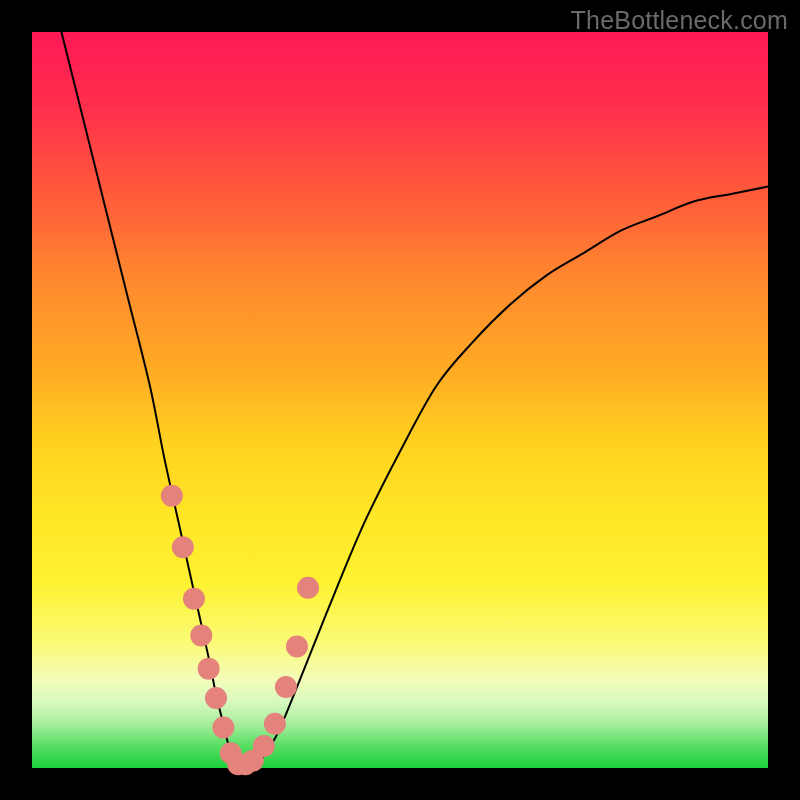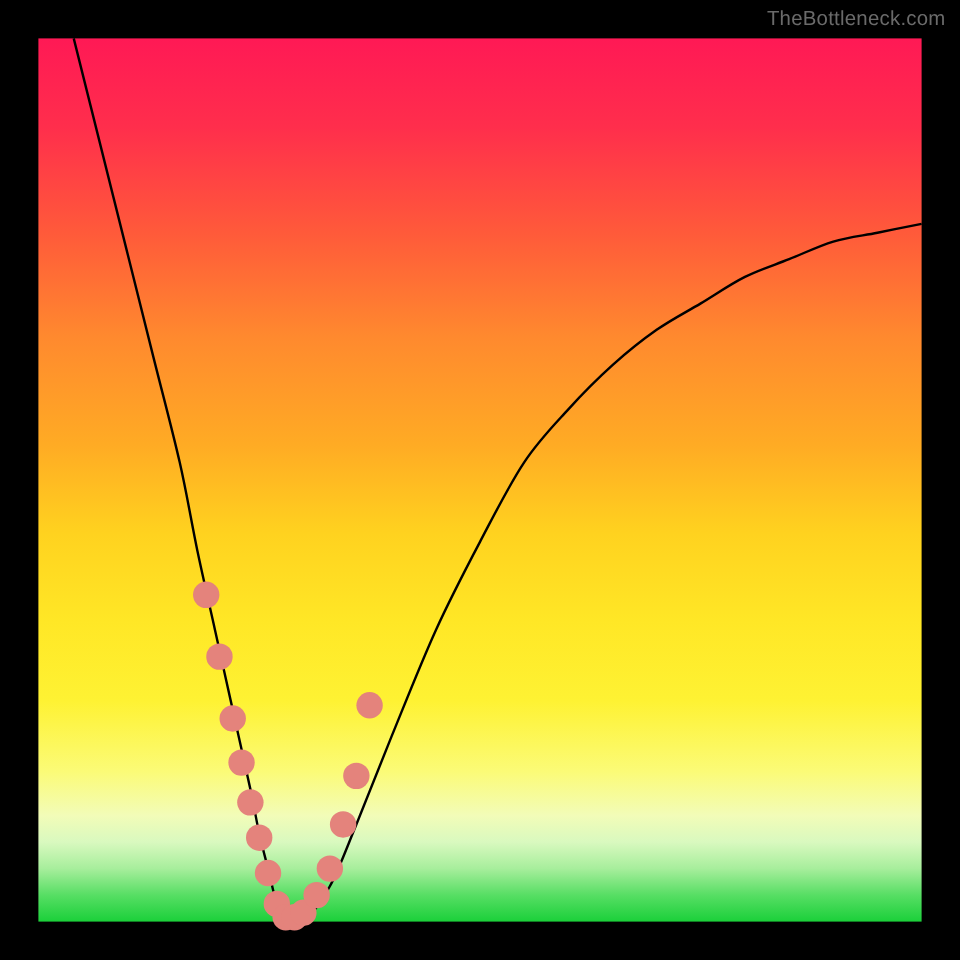--- a/index.html
+++ b/index.html
@@ -49,7 +49,7 @@
     top: 6px;
     right: 12px;
     color: #6a6a6a;
-    font-size: 17px;
+    font-size: 25px;
     letter-spacing: 0.2px;
     user-select: none;
   }

